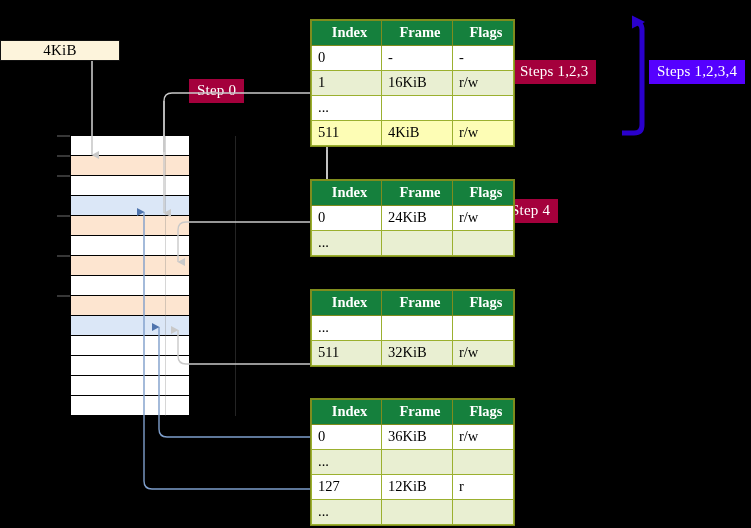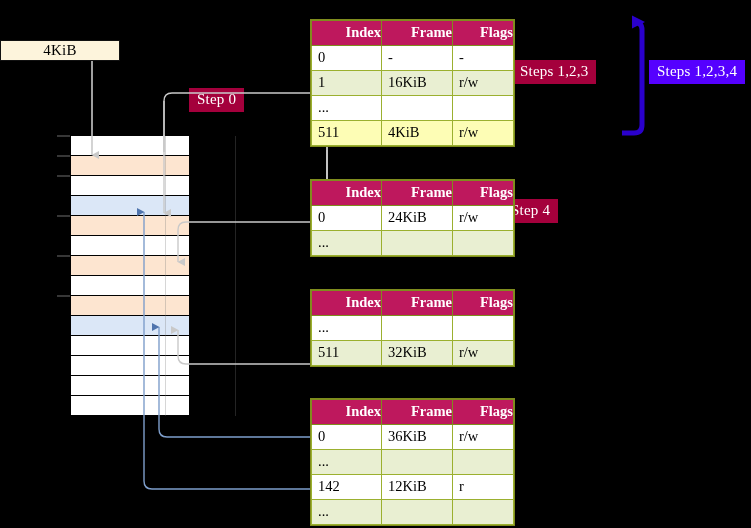--- a/index.html
+++ b/index.html
@@ -59,10 +59,10 @@
     box-shadow:0 0 0 1px #7f8c1d;
   }
   table.pt th{
-    background:#be185d;
+    background:#15803d;
     color:#fff;
     font-weight:bold;
-    text-align:right;
+    text-align:center;
     padding:3px 0 4px 6px;
     border:1px solid #7f8c1d;
     font-size:14.5px;

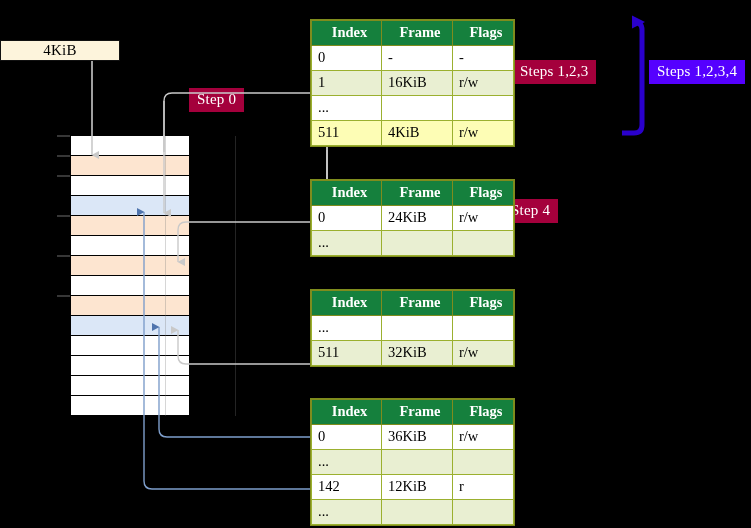--- a/index.html
+++ b/index.html
@@ -92,7 +92,7 @@
     <span>4KiB</span>
   </div>
 
-  <div class="badge red" style="left:189px;top:47px;">
+  <div class="badge red" style="left:189px;top:38px;">
     <span>Step 0</span>
   </div>
 

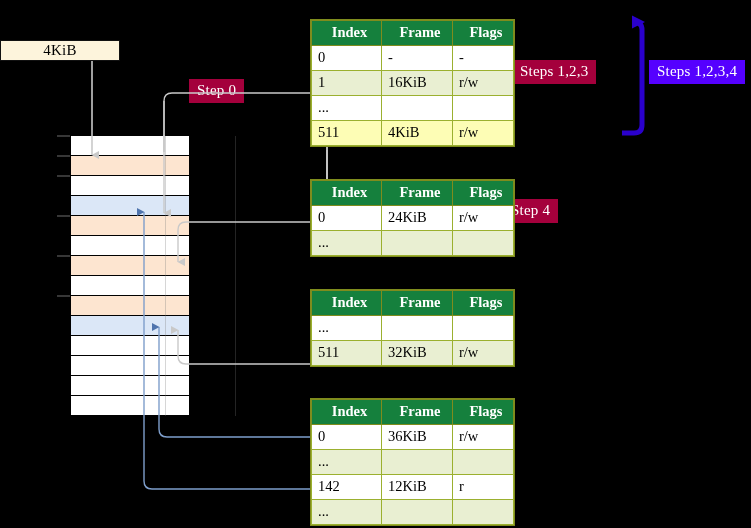--- a/index.html
+++ b/index.html
@@ -272,7 +272,7 @@
           <td class="c-flags"></td>
         </tr>
         <tr>
-          <td class="c-index">142</td>
+          <td class="c-index">127</td>
           <td class="c-frame">12KiB</td>
           <td class="c-flags">r</td>
         </tr>

